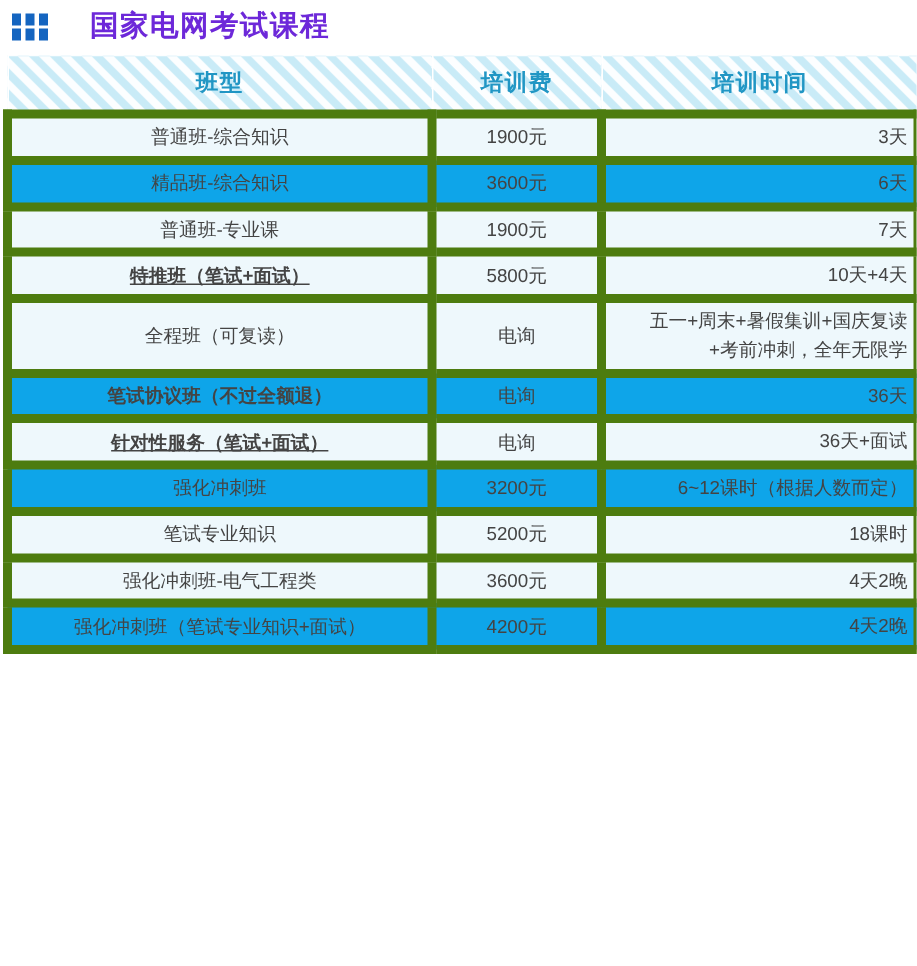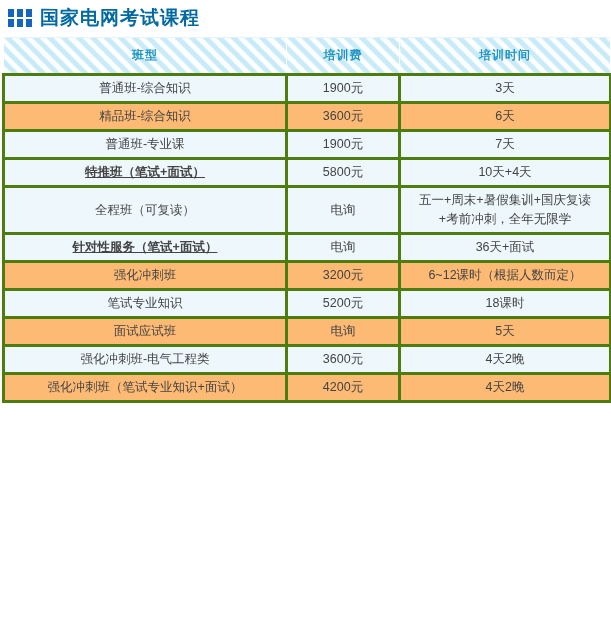--- a/index.html
+++ b/index.html
@@ -37,11 +37,12 @@
     background: #1565c0;
   }
   .header-title {
-    color: #0369a1;
+    color: #6d28d9;
     font-size: 19px;
     font-weight: bold;
     letter-spacing: 1px;
     line-height: 22px;
+    margin-left: 20px;
   }
 
   

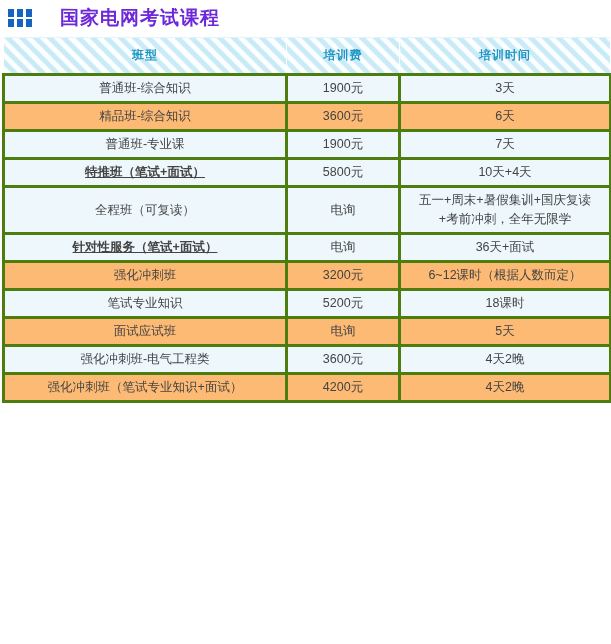--- a/index.html
+++ b/index.html
@@ -67,7 +67,7 @@
         rgba(255,255,255,0.85) 0px, rgba(255,255,255,0.85) 5px,
         rgba(176,226,243,0.55) 5px, rgba(176,226,243,0.55) 10px);
     color: #2196c4;
-    font-size: 12px;
+    font-size: 15px;
     font-weight: bold;
     height: 34px;
     border: 1px solid #ffffff;

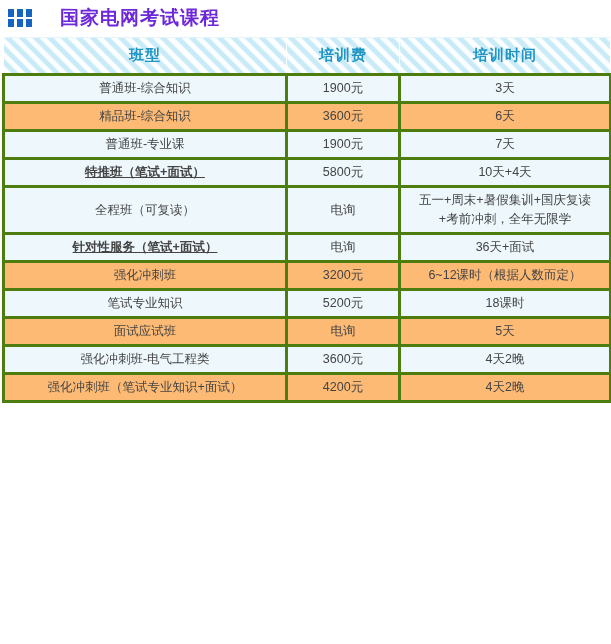--- a/index.html
+++ b/index.html
@@ -76,7 +76,7 @@
   }
   table.course td {
     background: #eef8fc;
-    border: 3px solid #4d7c0f;
+    border: 6px solid #4d7c0f;
     text-align: center;
     height: 28px;
     font-size: 12.5px;

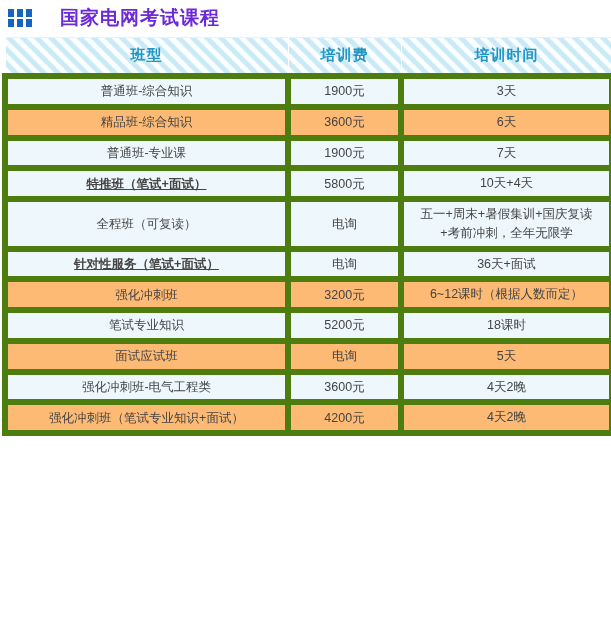--- a/index.html
+++ b/index.html
@@ -100,6 +100,7 @@
   .multi-line {
     display: block;
     line-height: 1.5;
+    text-align: right;
   }
 </style>
 </head>

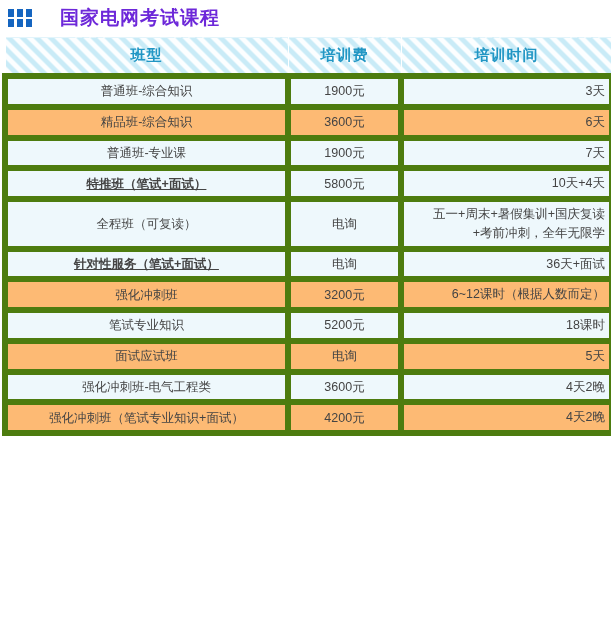--- a/index.html
+++ b/index.html
@@ -86,7 +86,7 @@
     box-sizing: border-box;
   }
   table.course tr.alt td {
-    background: #fdba74;
+    background: #0ea5e9;
   }
   td.red {
     color: #e2231a;

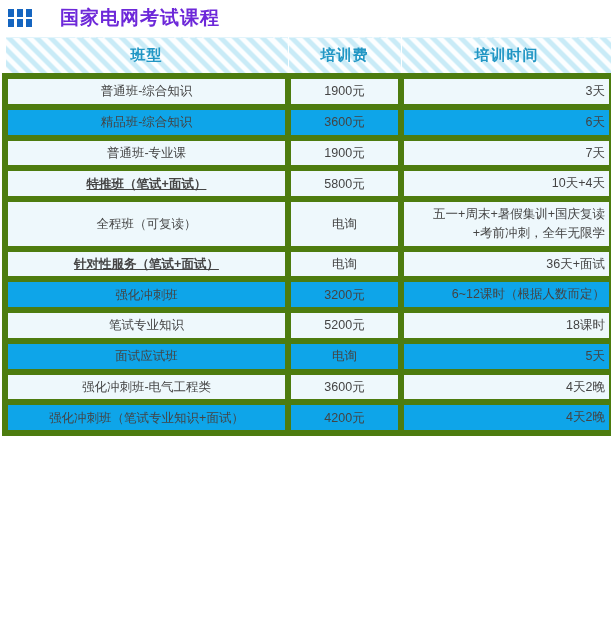--- a/index.html
+++ b/index.html
@@ -169,6 +169,13 @@
             <span class="multi-line">+考前冲刺，全年无限学</span>
           </td>
         </tr>
+        <tr class="alt">
+          <td class="bold">笔试协议班（不过全额退）</td>
+          <td>电询</td>
+          <td>
+            <span class="multi-line">36天</span>
+          </td>
+        </tr>
         <tr>
           <td class="red">针对性服务（笔试+面试）</td>
           <td>电询</td>

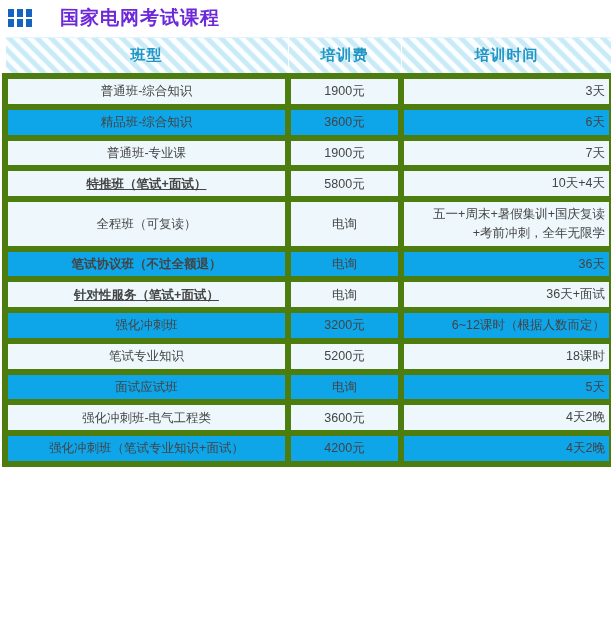--- a/index.html
+++ b/index.html
@@ -197,13 +197,6 @@
             <span class="multi-line">18课时</span>
           </td>
         </tr>
-        <tr class="alt">
-          <td>面试应试班</td>
-          <td>电询</td>
-          <td>
-            <span class="multi-line">5天</span>
-          </td>
-        </tr>
         <tr>
           <td>强化冲刺班-电气工程类</td>
           <td>3600元</td>

